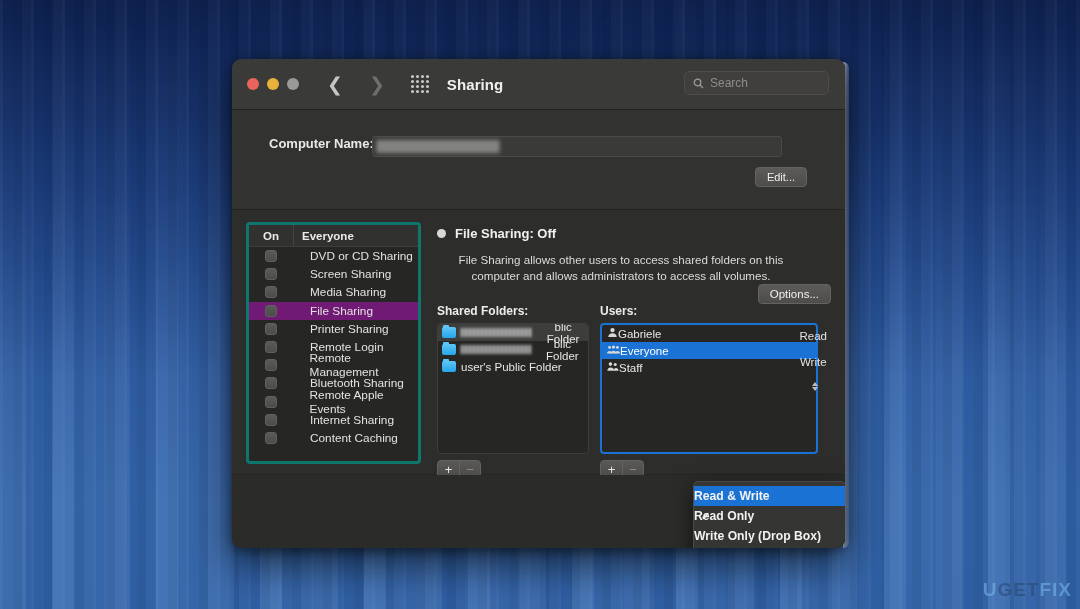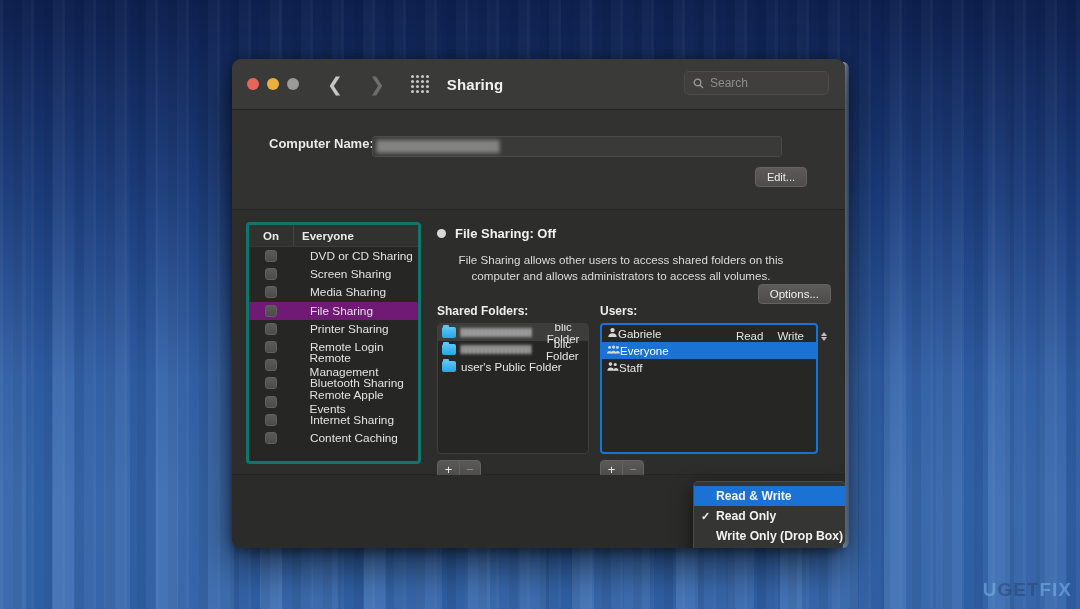--- a/index.html
+++ b/index.html
@@ -226,7 +226,7 @@
 
   .urowhead {
     position:absolute; right: 6px; top: 3px;
-    color:#e2e2e0; font-size: 11.5px; display:flex; align-items:center; gap: 14px;
+    color:#e2e2e0; font-size: 11.5px; display:flex; align-items:center; gap: 14px; flex-direction: column;
   }
   .stepper { display:flex; flex-direction:column; gap:1px; margin-left: 3px; }
   .stepper i { width:0;height:0;border-left:3px solid transparent;border-right:3px solid transparent; }

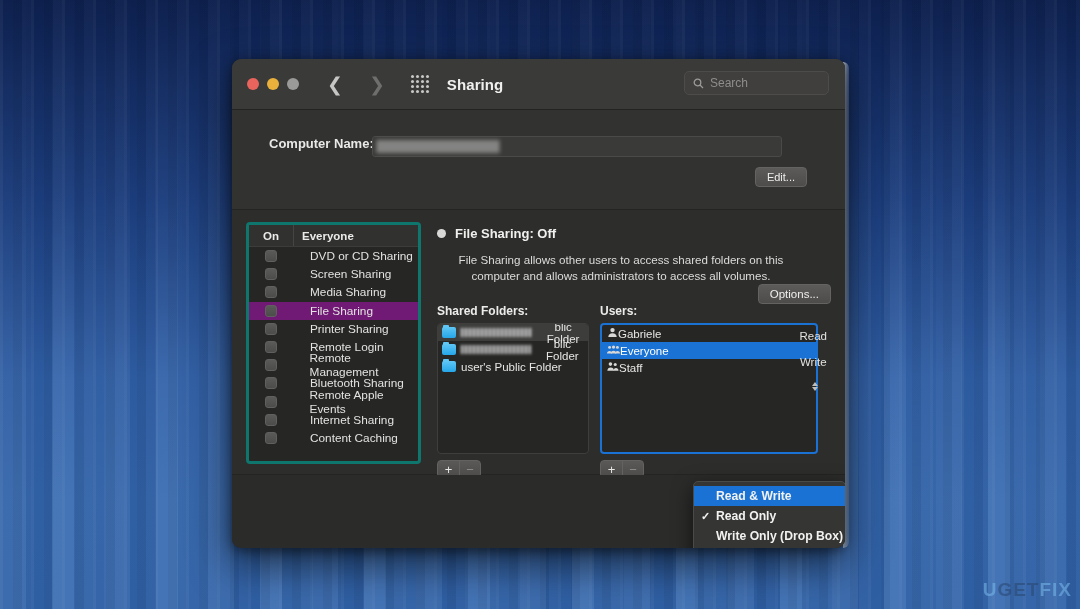--- a/index.html
+++ b/index.html
@@ -256,7 +256,7 @@
     padding: 4px 0;
     z-index: 30;
   }
-  .mitem { height: 20px; display:flex; align-items:center; color:#f2f2f0; font-size: 12.2px; font-weight:bold; padding-left: 22px; position:relative; }
+  .mitem { height: 20px; display:flex; align-items:center; color:#f2f2f0; font-size: 12.2px; font-weight:bold; position:relative; }
   .mitem.hl { background: #1a72d4; }
   .mitem .chk { position:absolute; left: 7px; font-size: 11px; font-weight:bold; }
 

